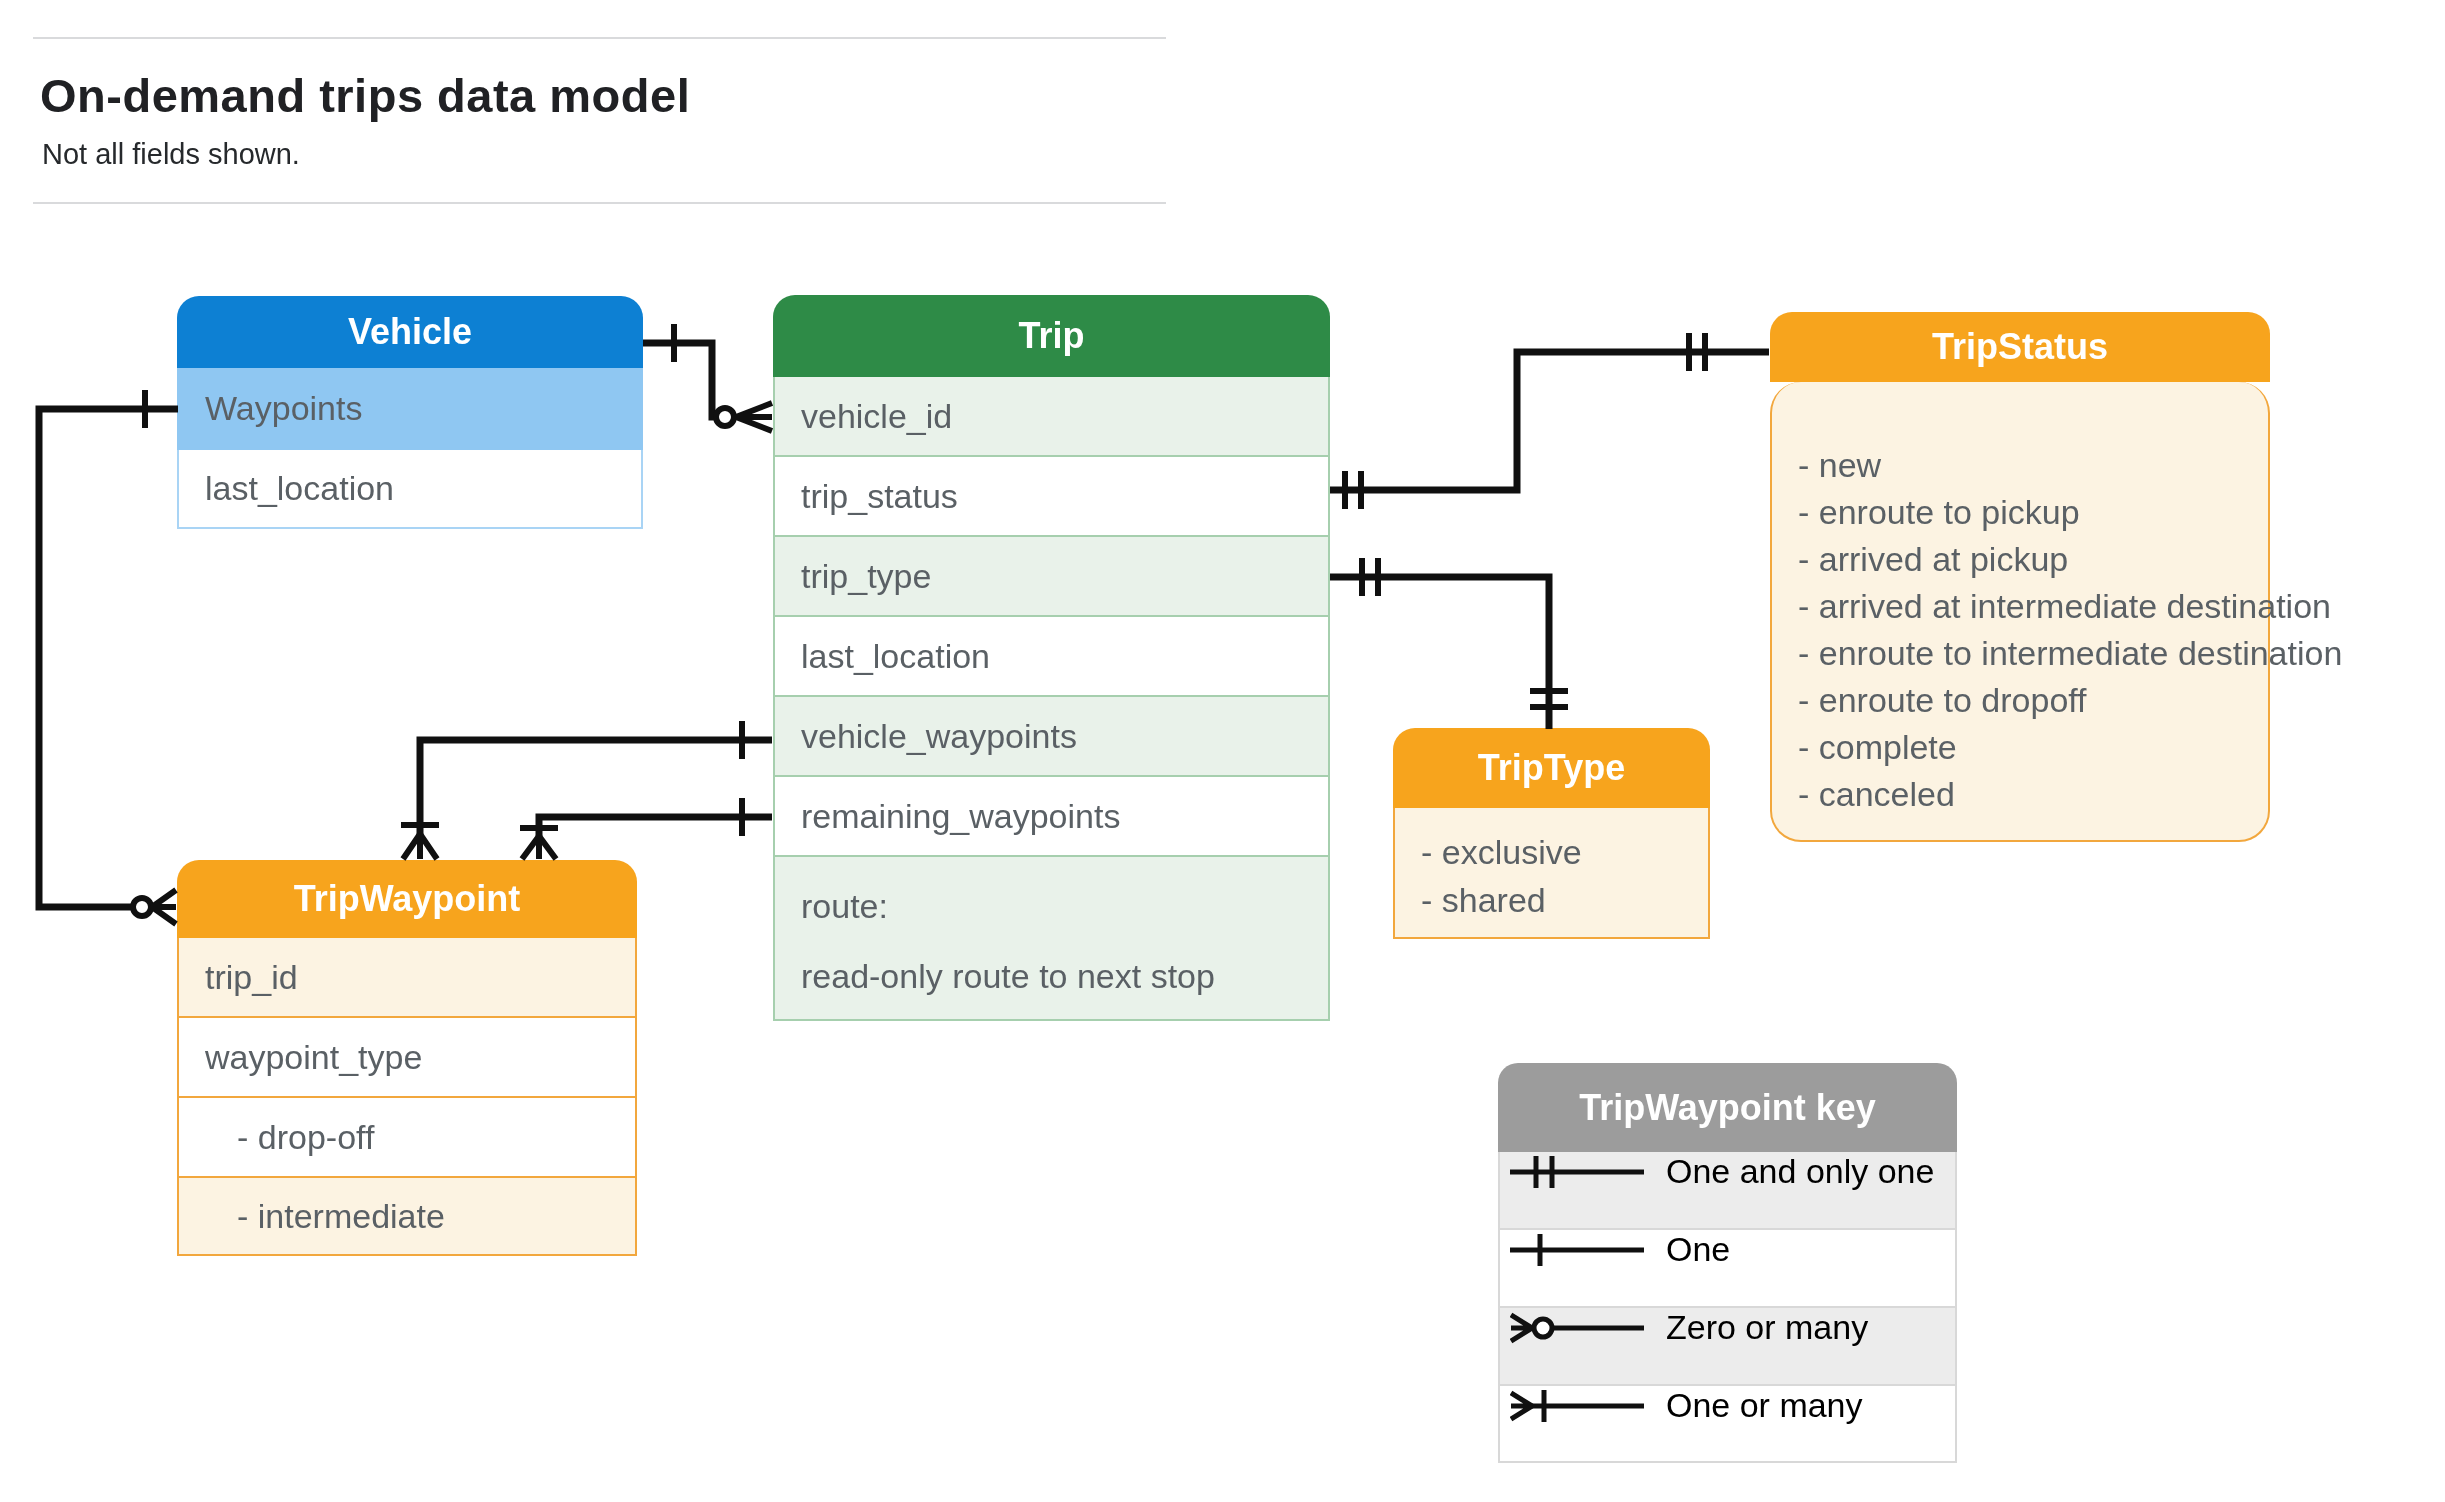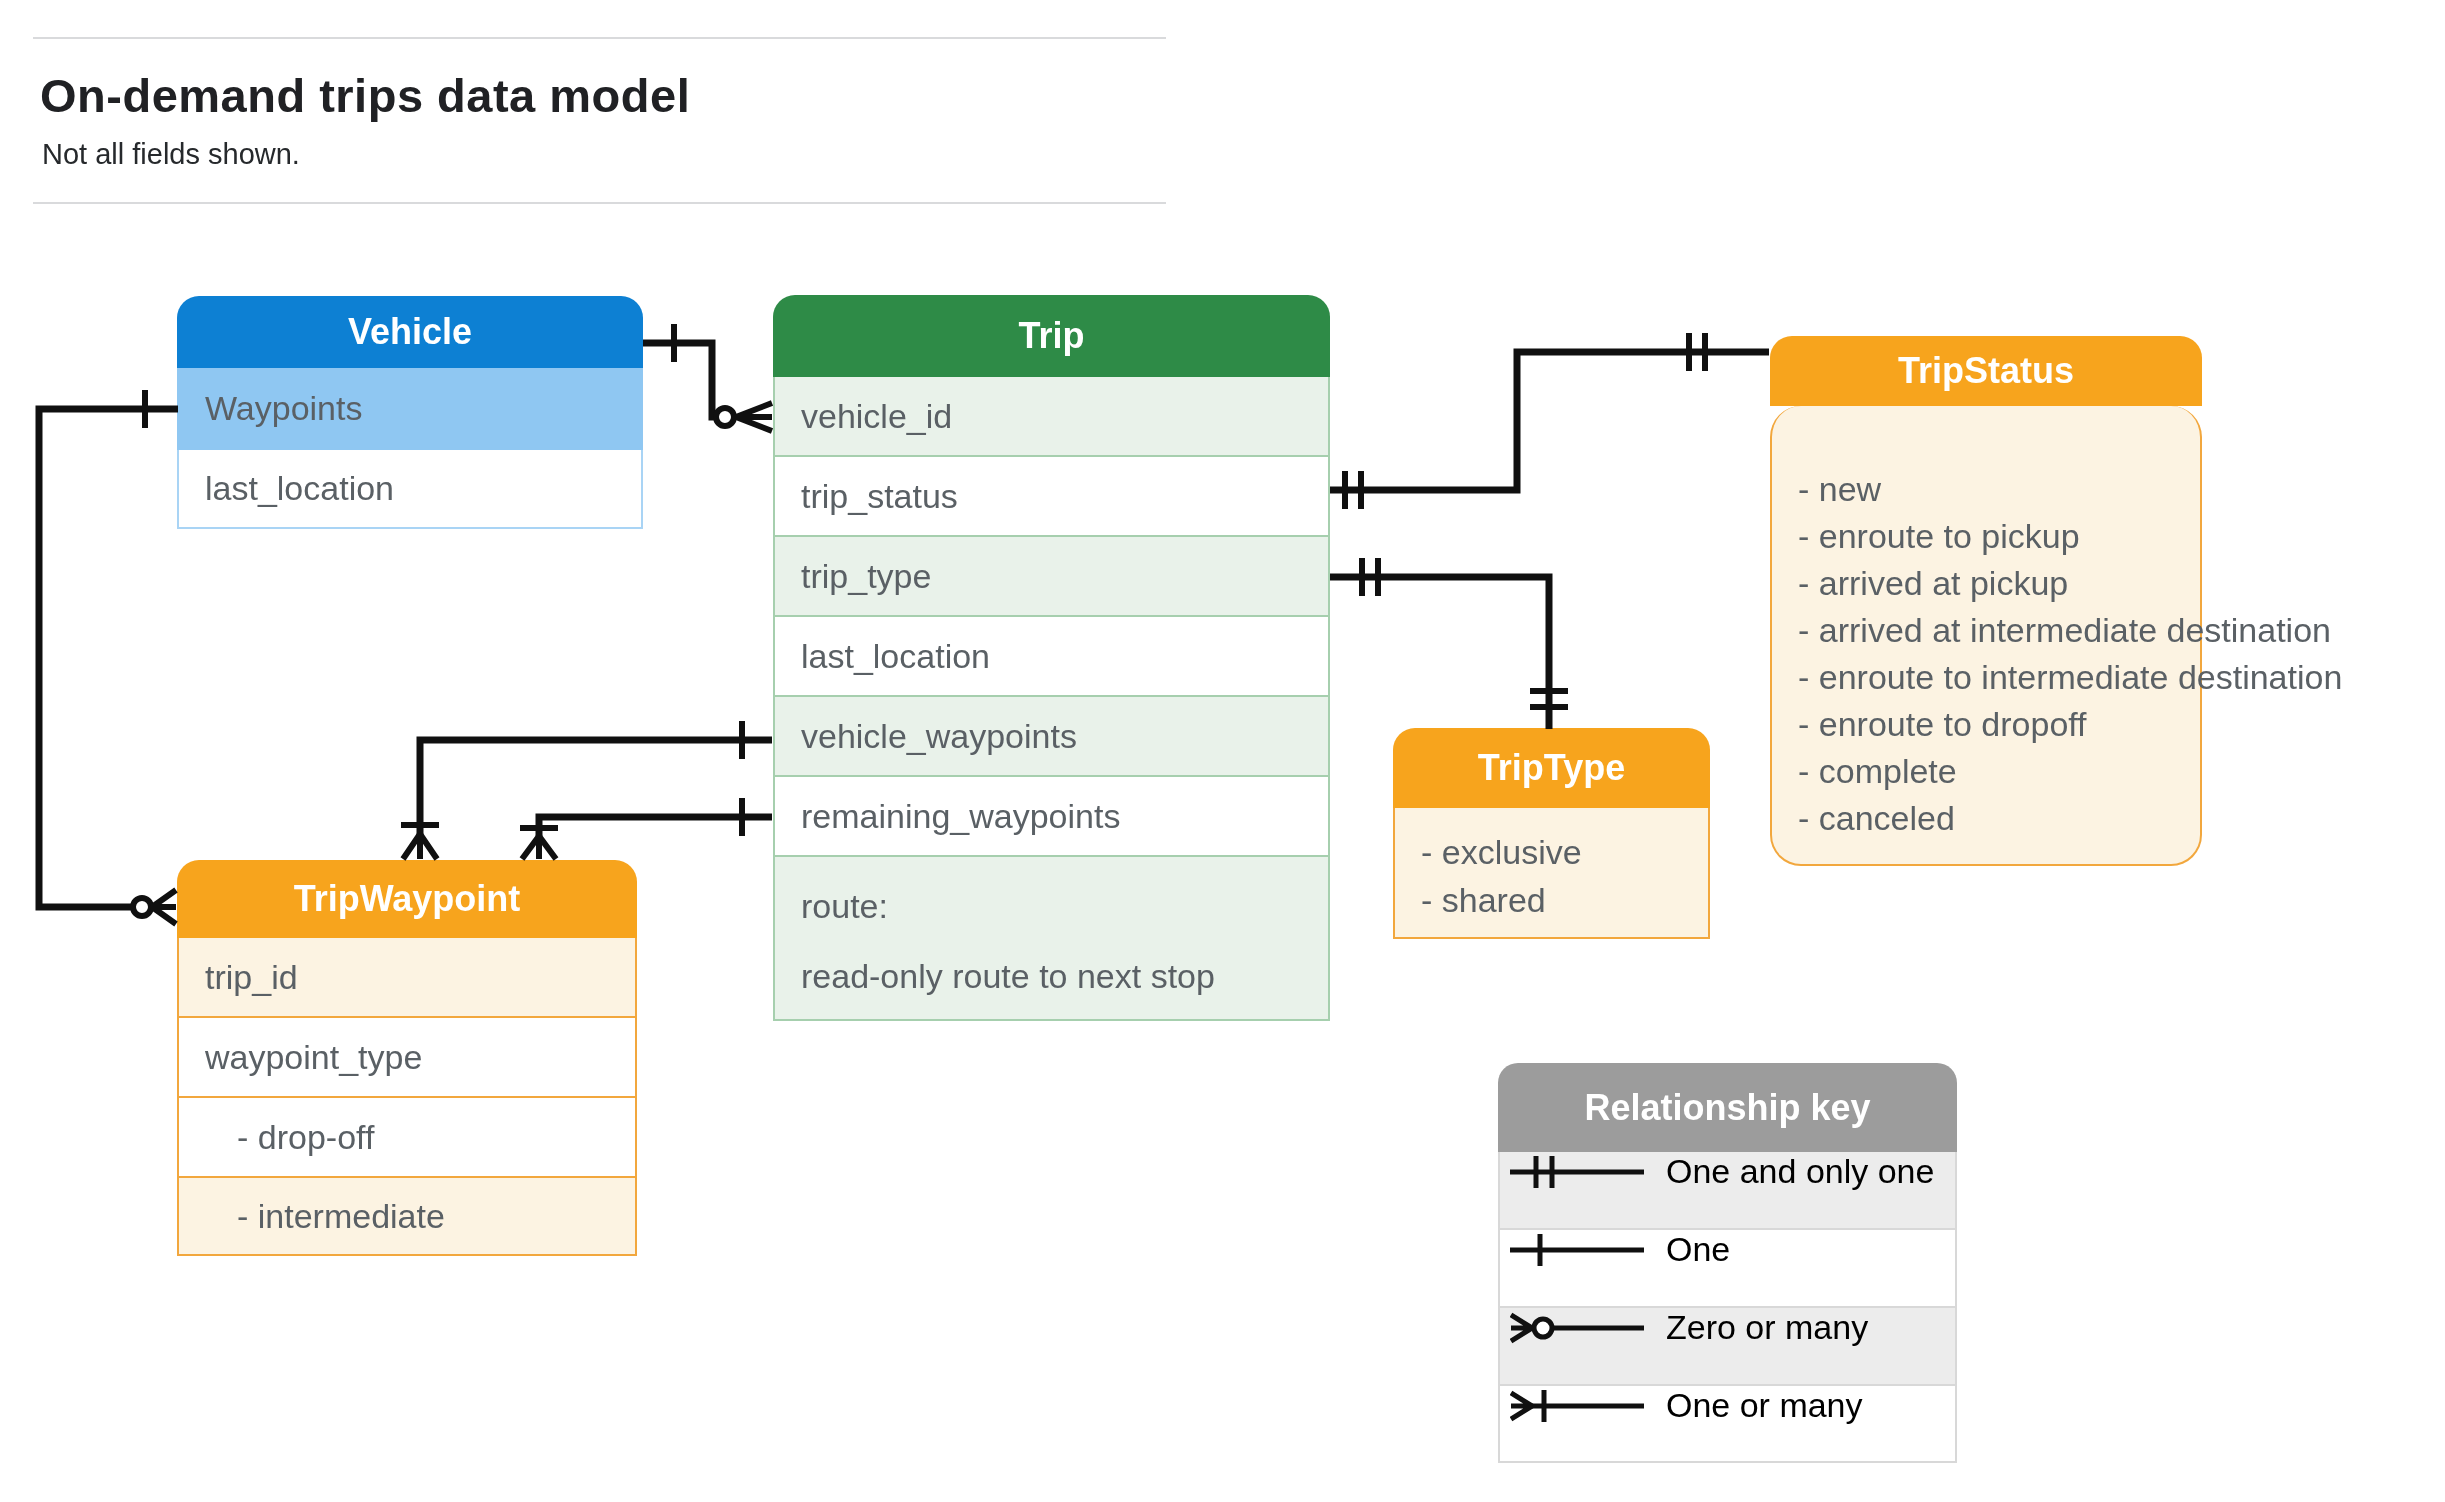--- a/index.html
+++ b/index.html
@@ -113,7 +113,7 @@
     </div>
   </div>
 
-  <div class="entity" style="left:1770px; top:312px; width:432px;margin-top:24px;">
+  <div class="entity" style="left:1770px; top:312px; width:500px;">
     <div class="hdr orange-hdr" style="height:70px; line-height:70px;">TripStatus</div>
     <div class="orange-body" style="height:460px; padding-top:60px; line-height:47px;border-radius:31px;">
       <div class="item">- new</div>

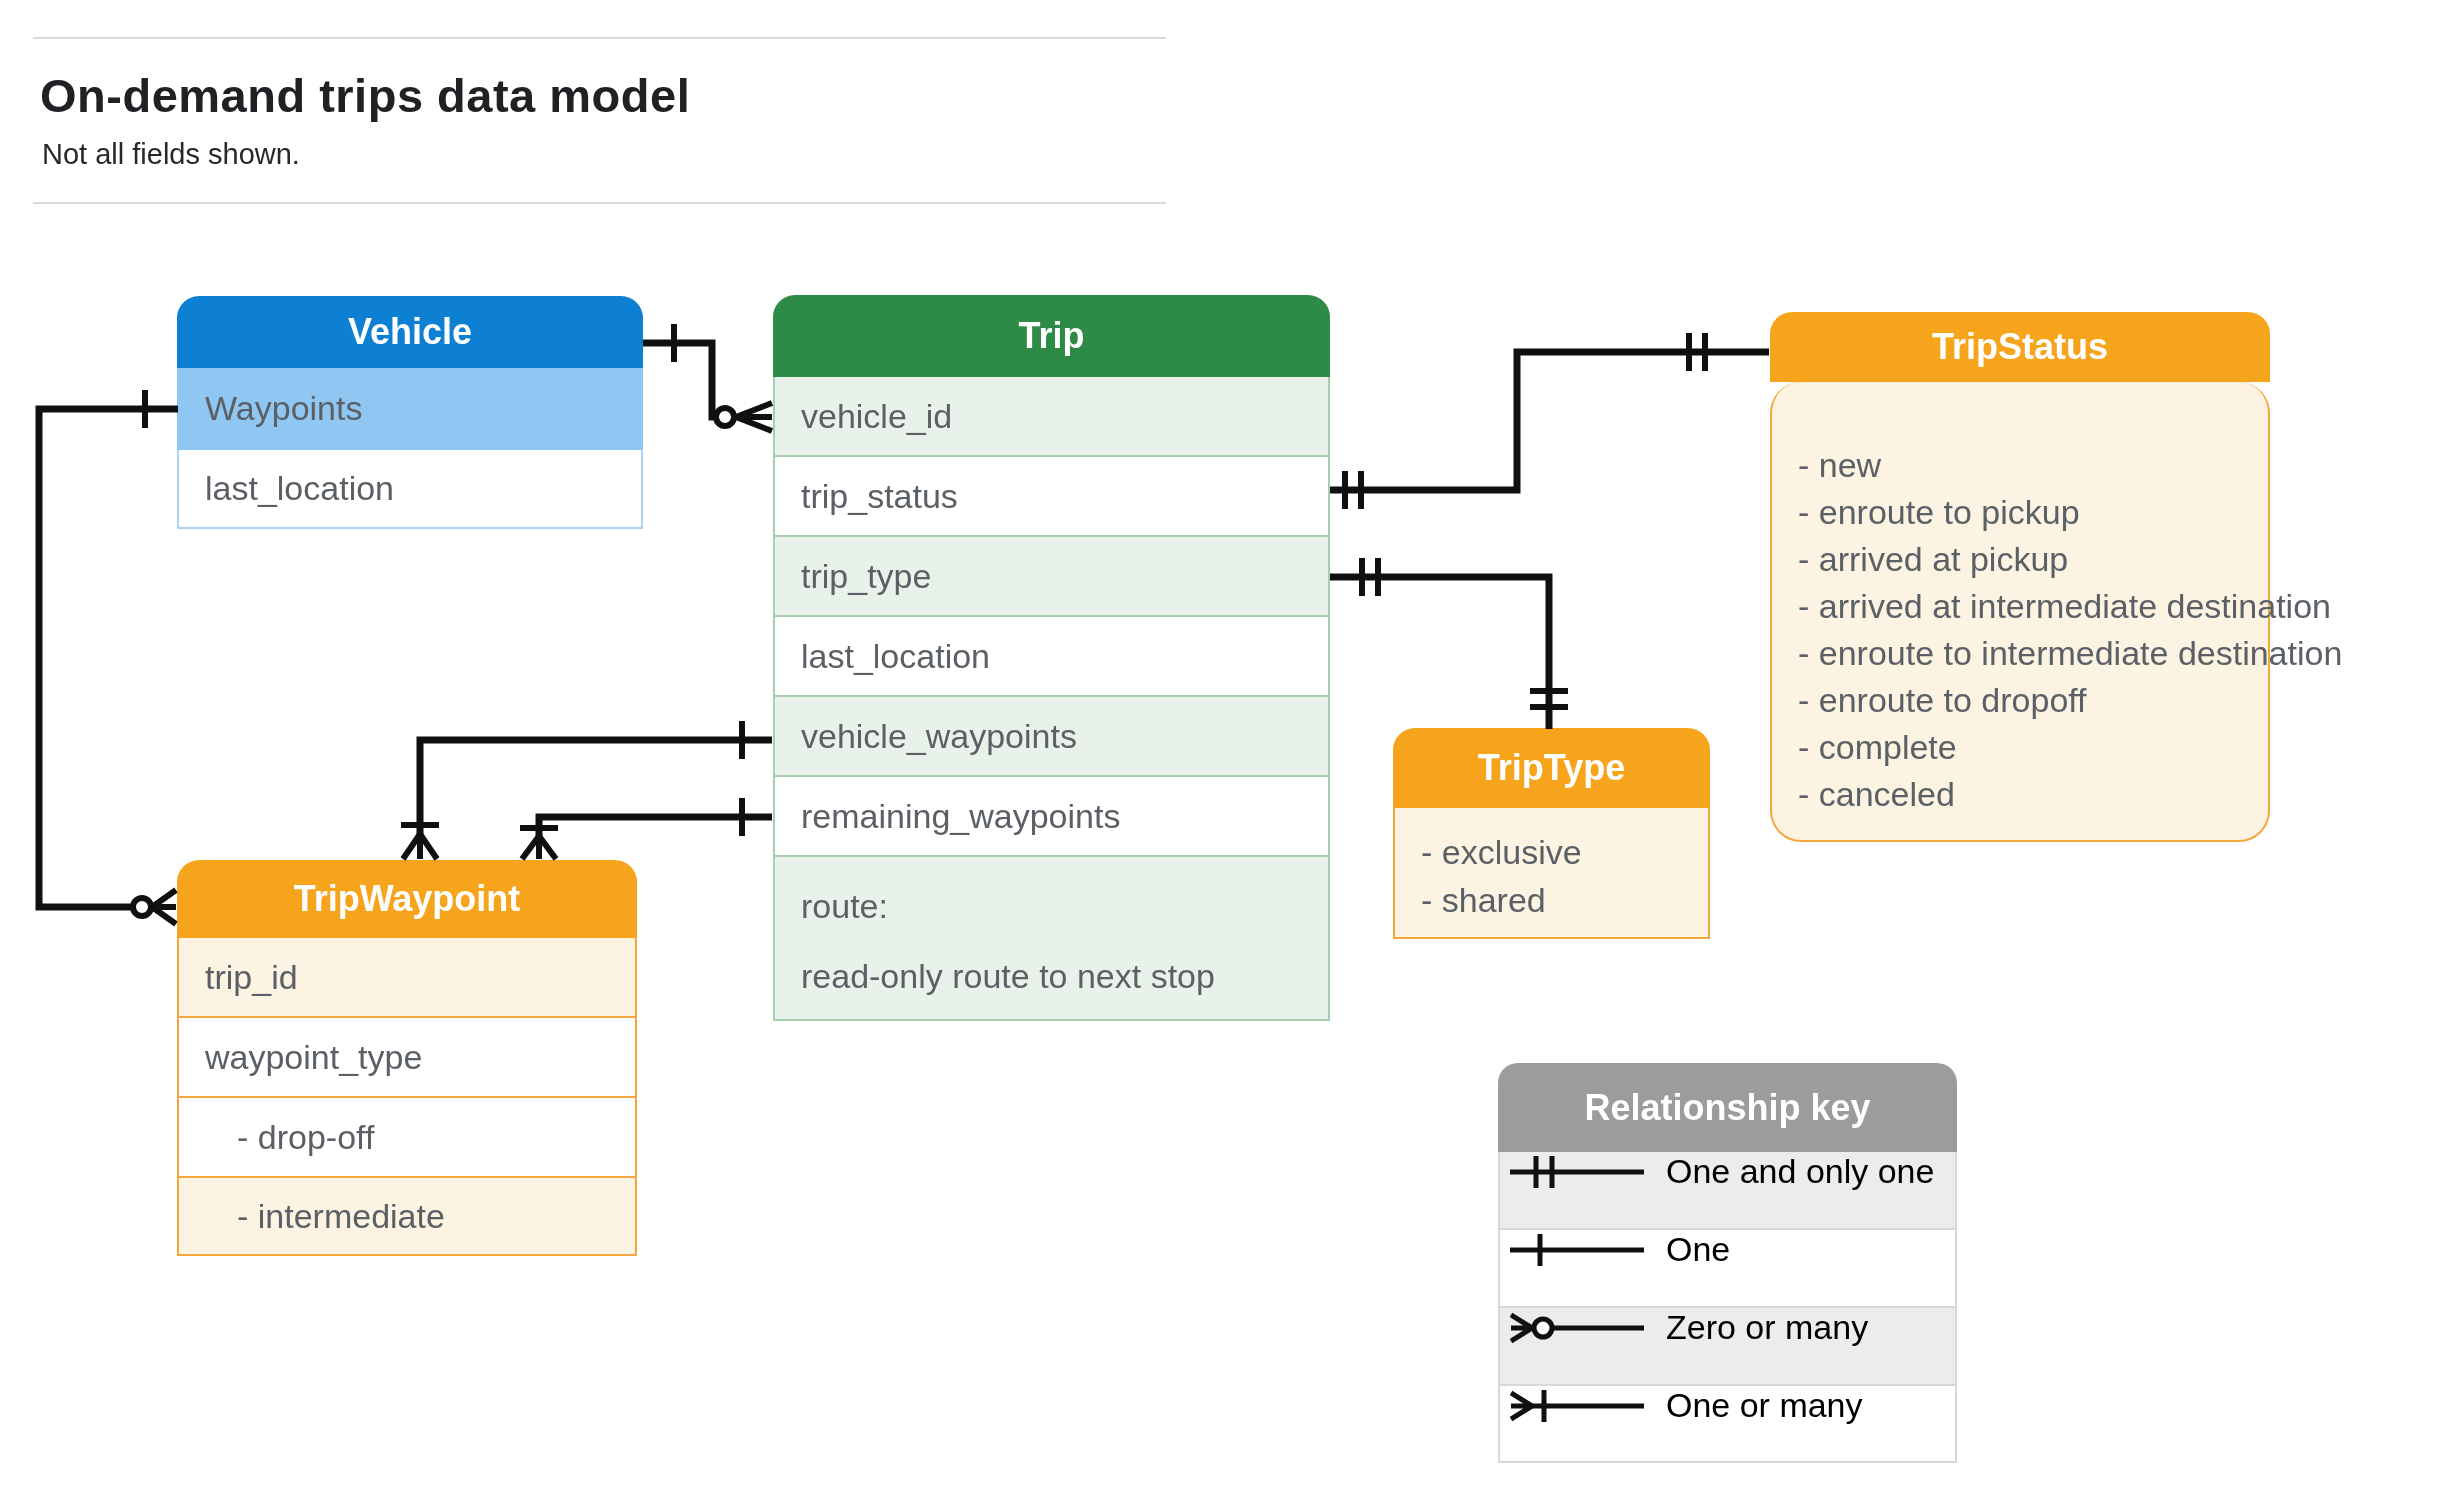--- a/index.html
+++ b/index.html
@@ -144,7 +144,7 @@
   </div>
 
   <div class="entity" style="left:1498px; top:1063px; width:459px;">
-    <div class="hdr legend-hdr" style="border-radius:20px 20px 0 0;">Relationship key</div>
+    <div class="hdr legend-hdr" style="border-radius:20px 20px 0 0;">TripWaypoint key</div>
 
     <div class="legend-row tint" style="height:78px;">
       <svg class="sym" viewBox="0 0 134 40">

